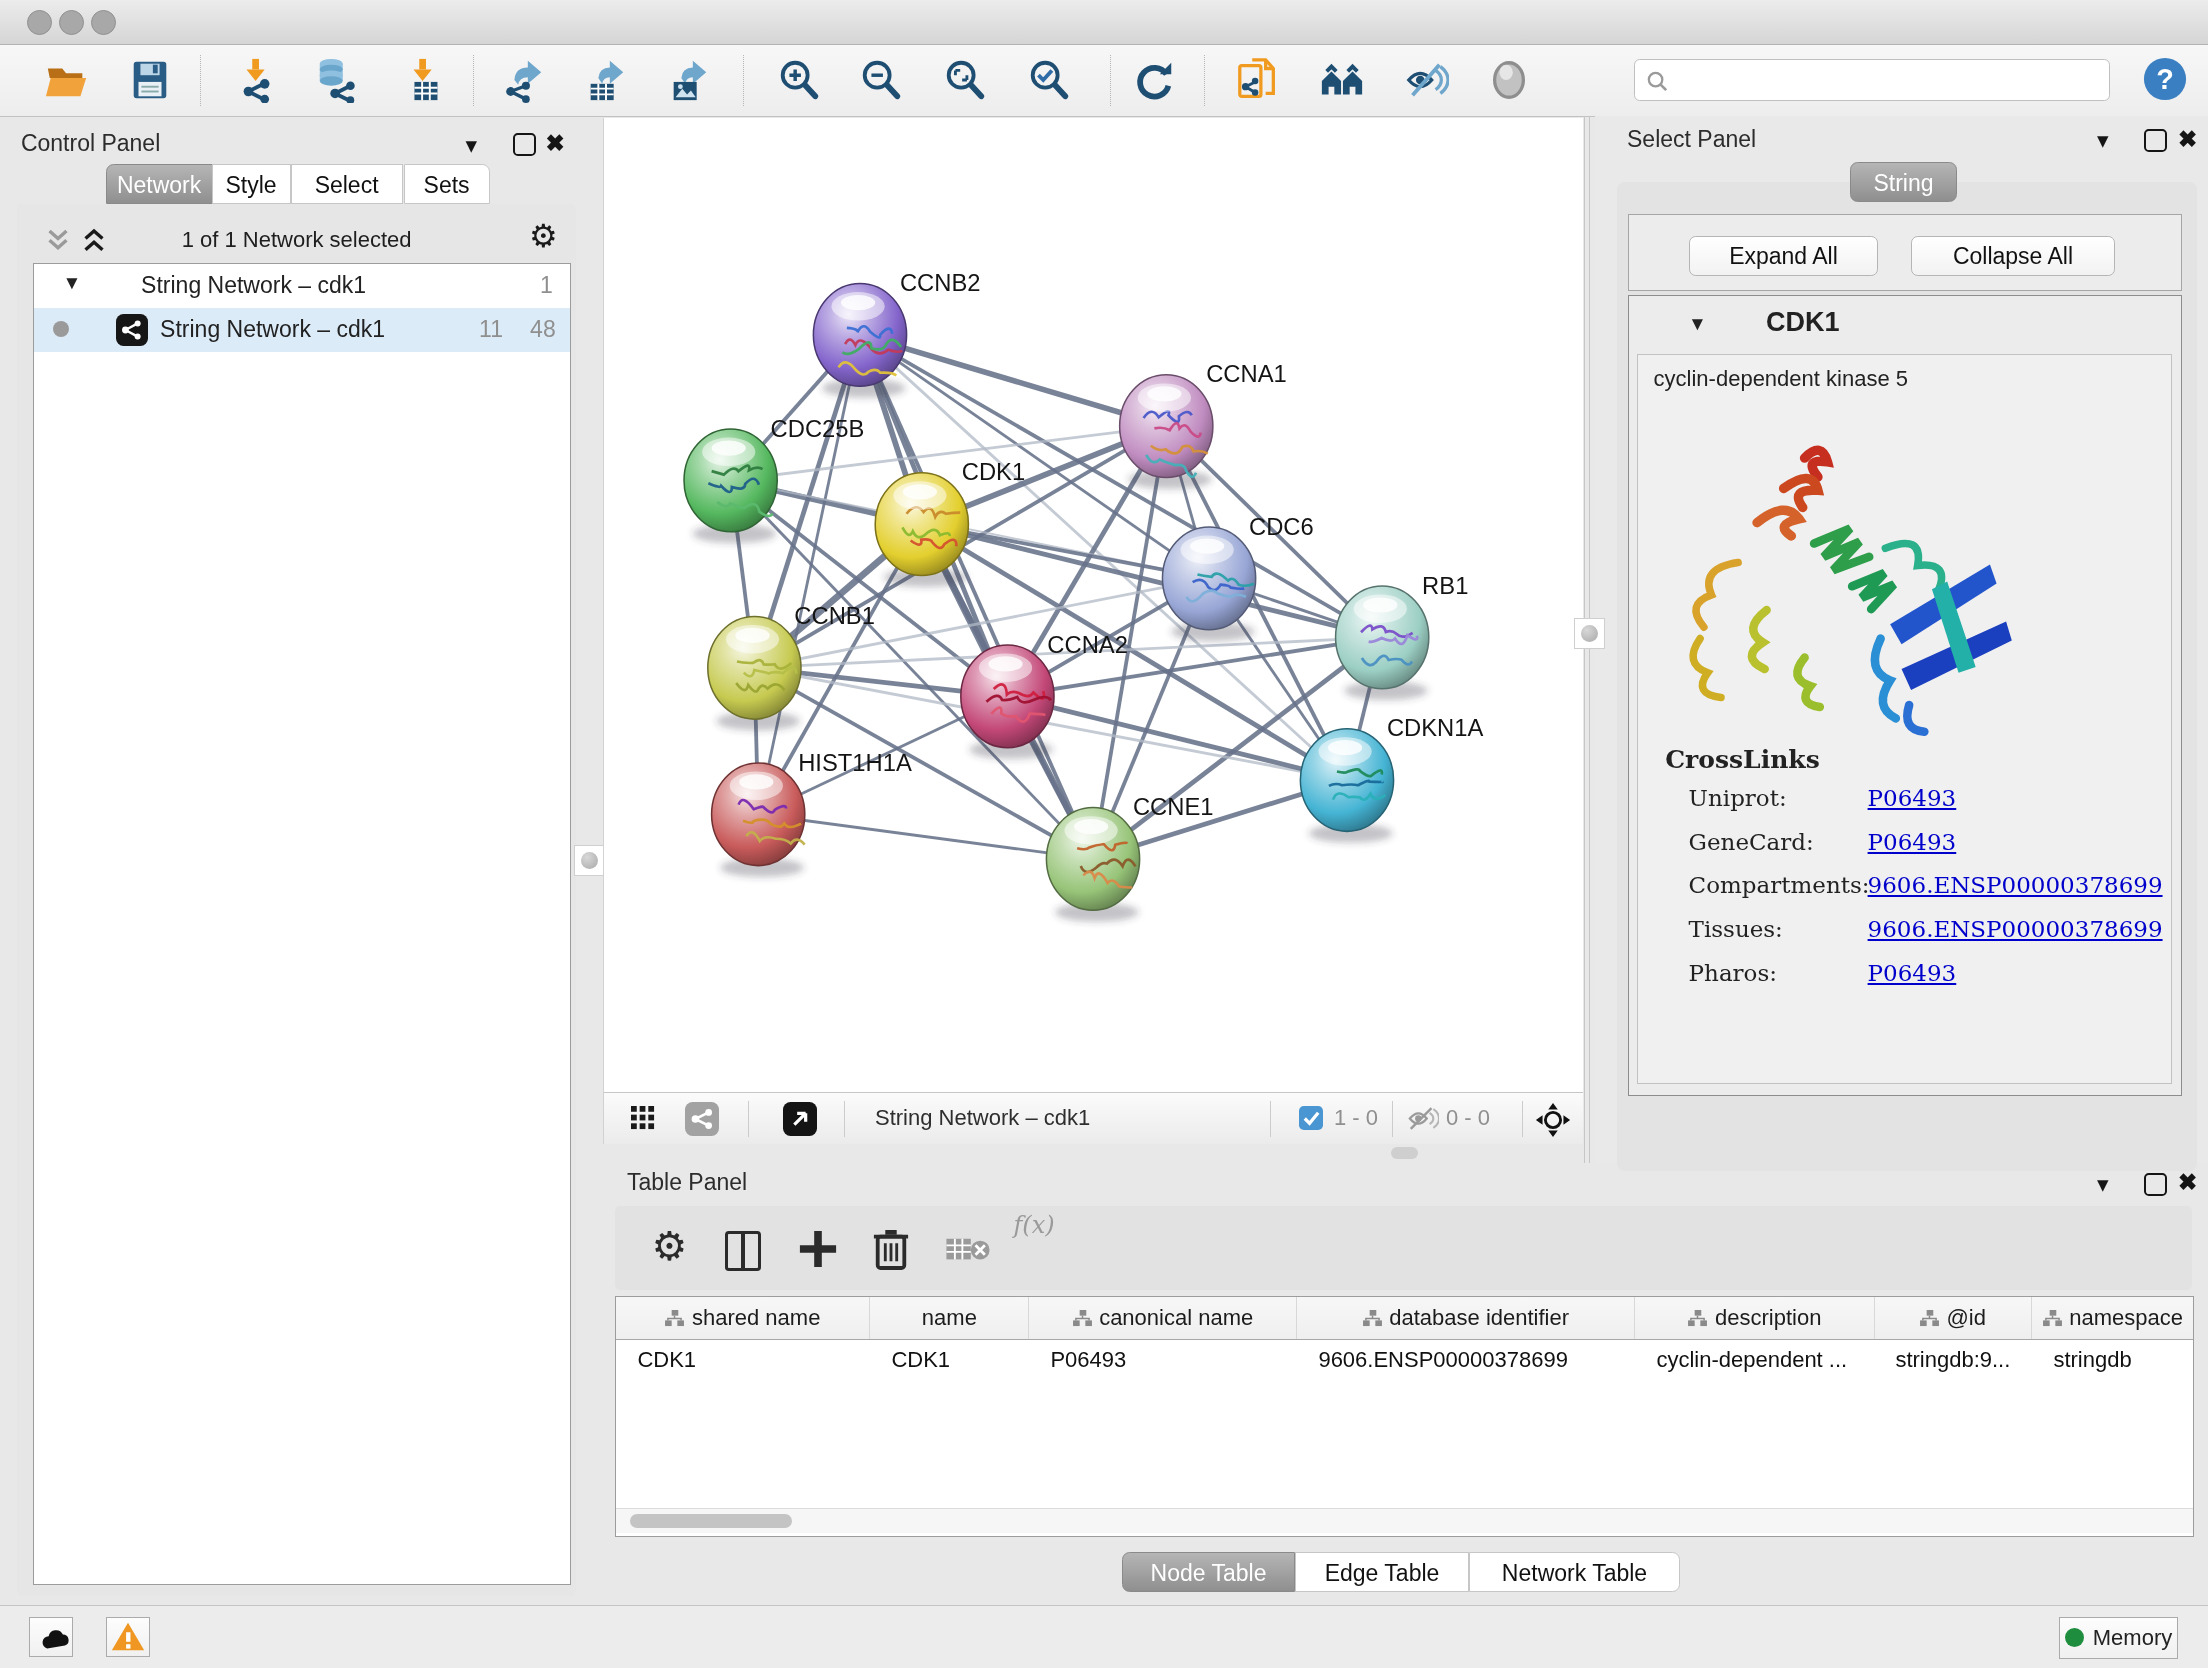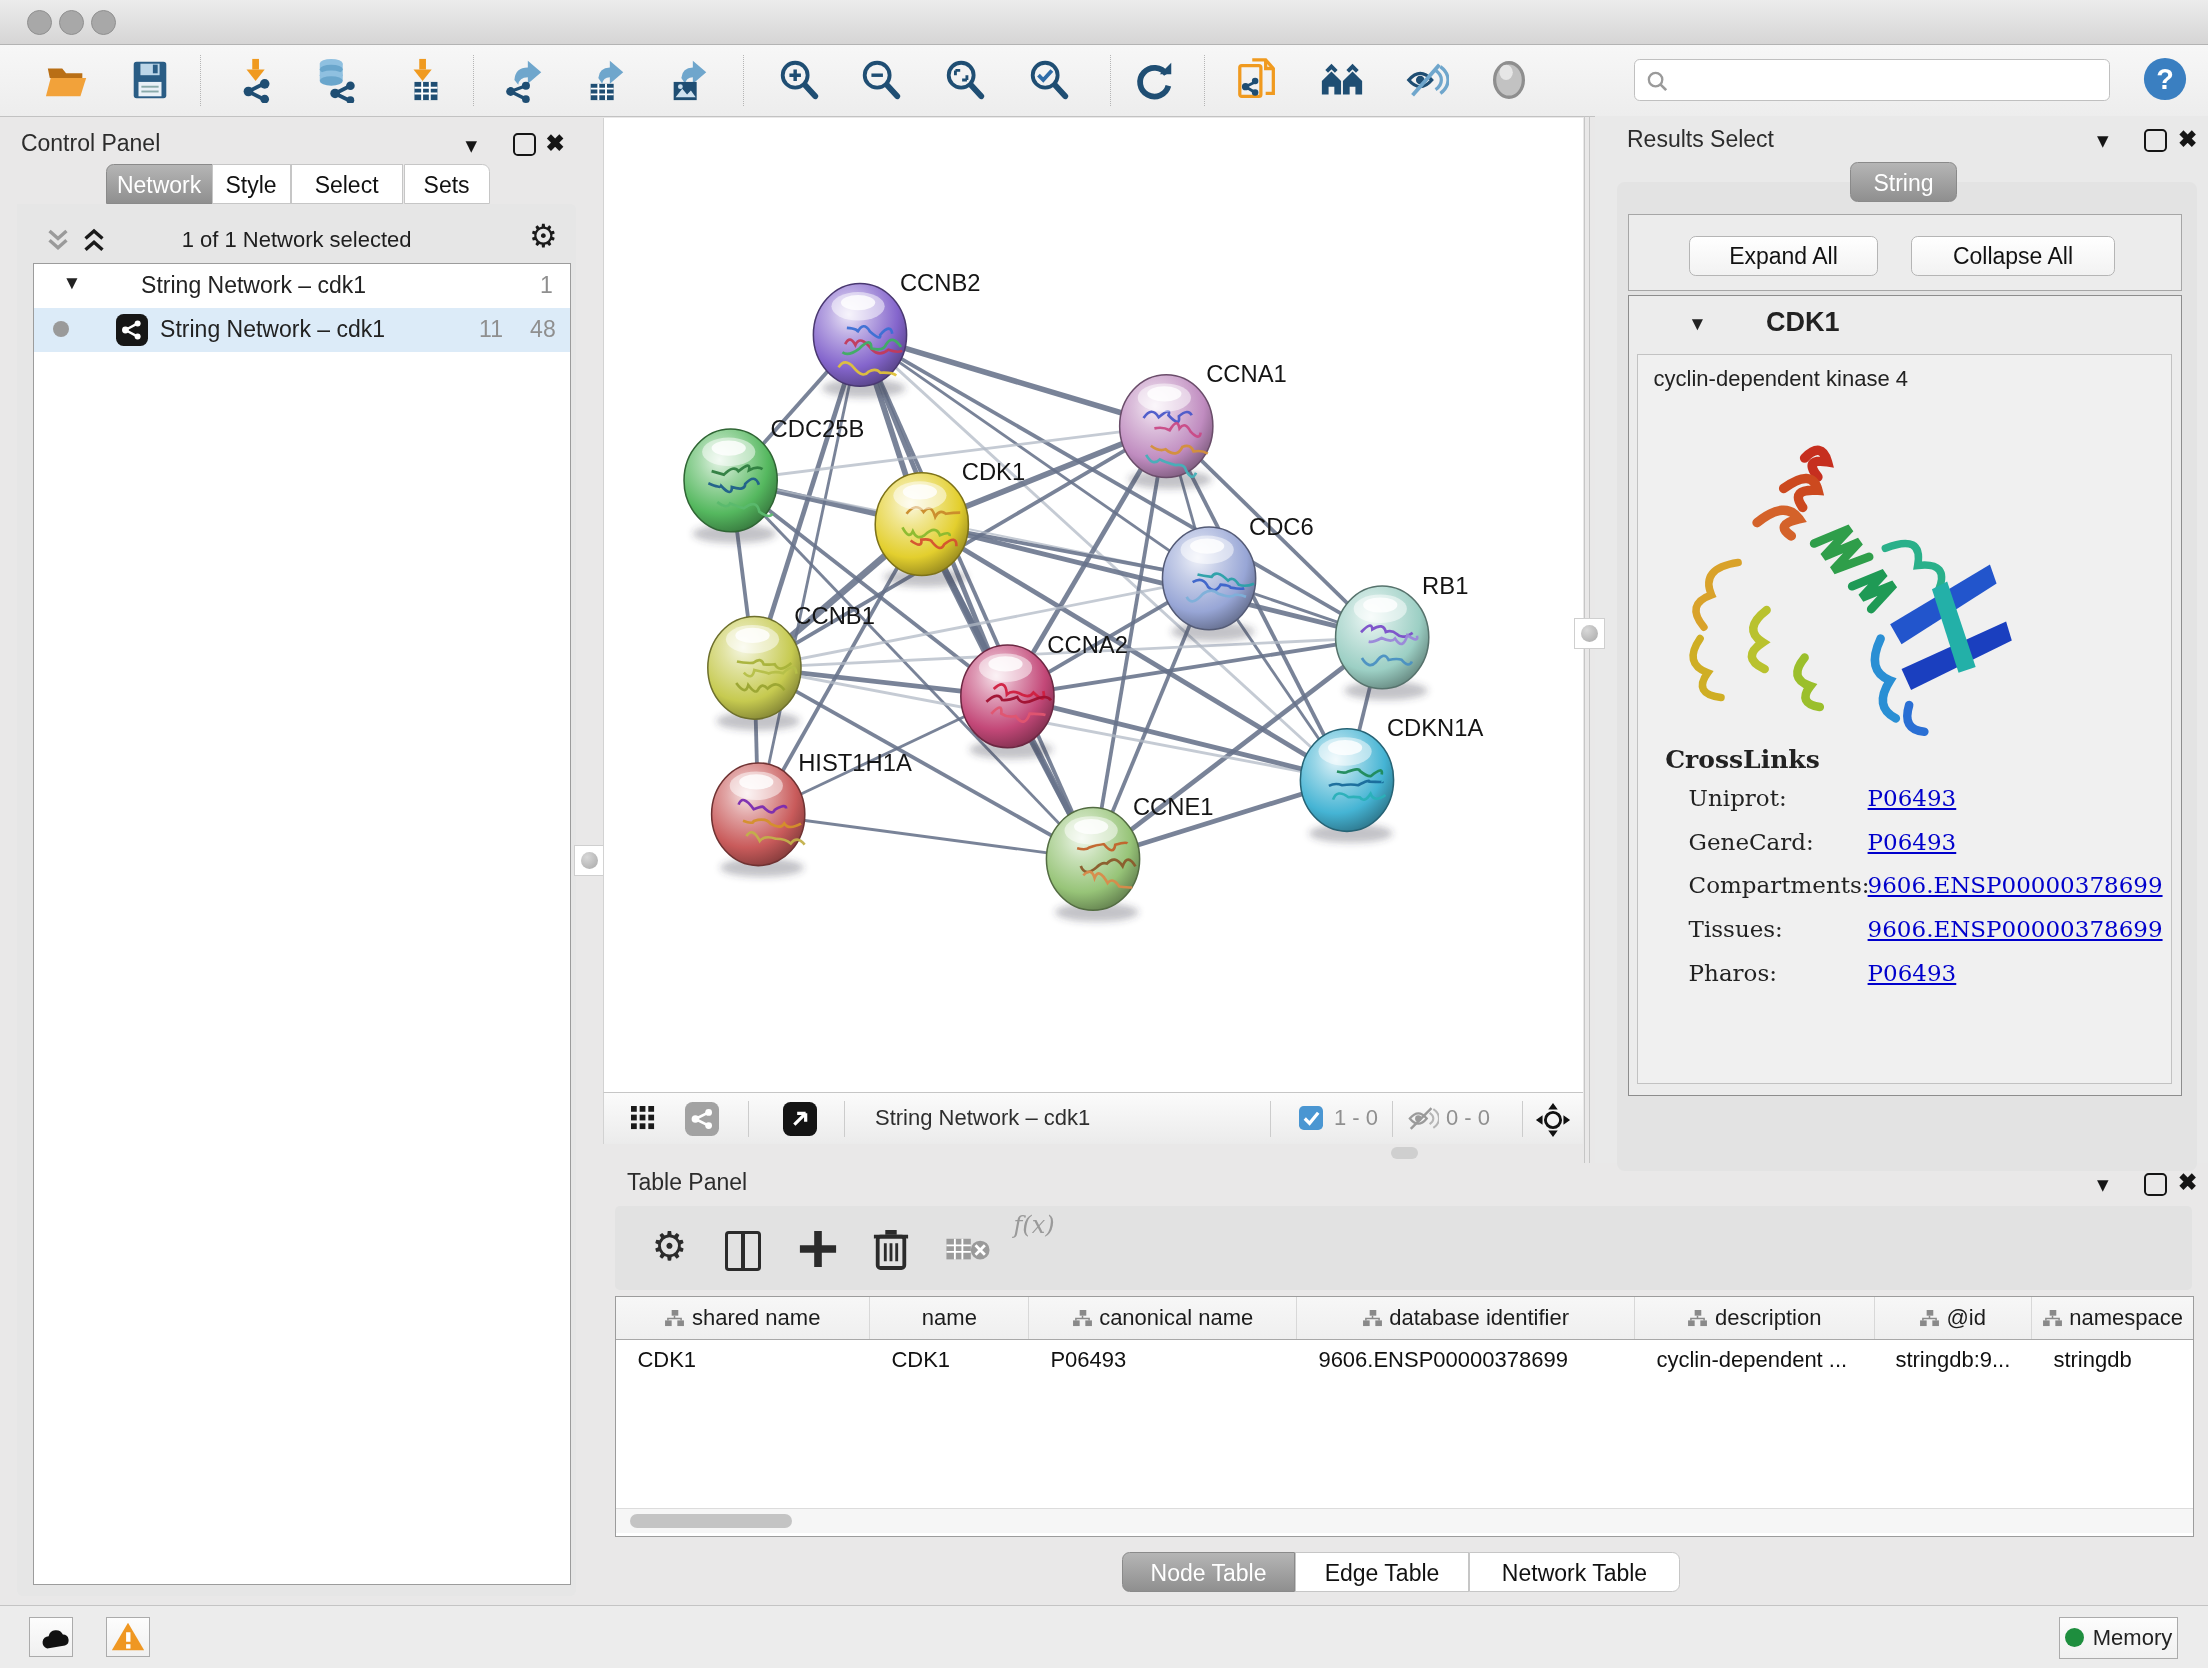--- a/index.html
+++ b/index.html
@@ -538,7 +538,7 @@
   <div class="abs" style="left:1595px;top:116px;width:613px;height:1047px;background:#e9e9e9">
     <div class="vline" style="left:-11.4px;top:0;height:1047px"></div>
     <div class="vline" style="left:-5.7px;top:0;height:1047px"></div>
-    <span class="panel-title abs" style="left:32px;top:9.5px">Results Select</span>
+    <span class="panel-title abs" style="left:32px;top:9.5px">Select Panel</span>
     <span class="panel-ico" style="left:502px;top:11.4px">▾</span>
     <span class="float-ico abs" style="left:549px;top:13.3px"></span>
     <span class="panel-ico" style="left:583px;top:9.5px;font-weight:bold">✖</span>

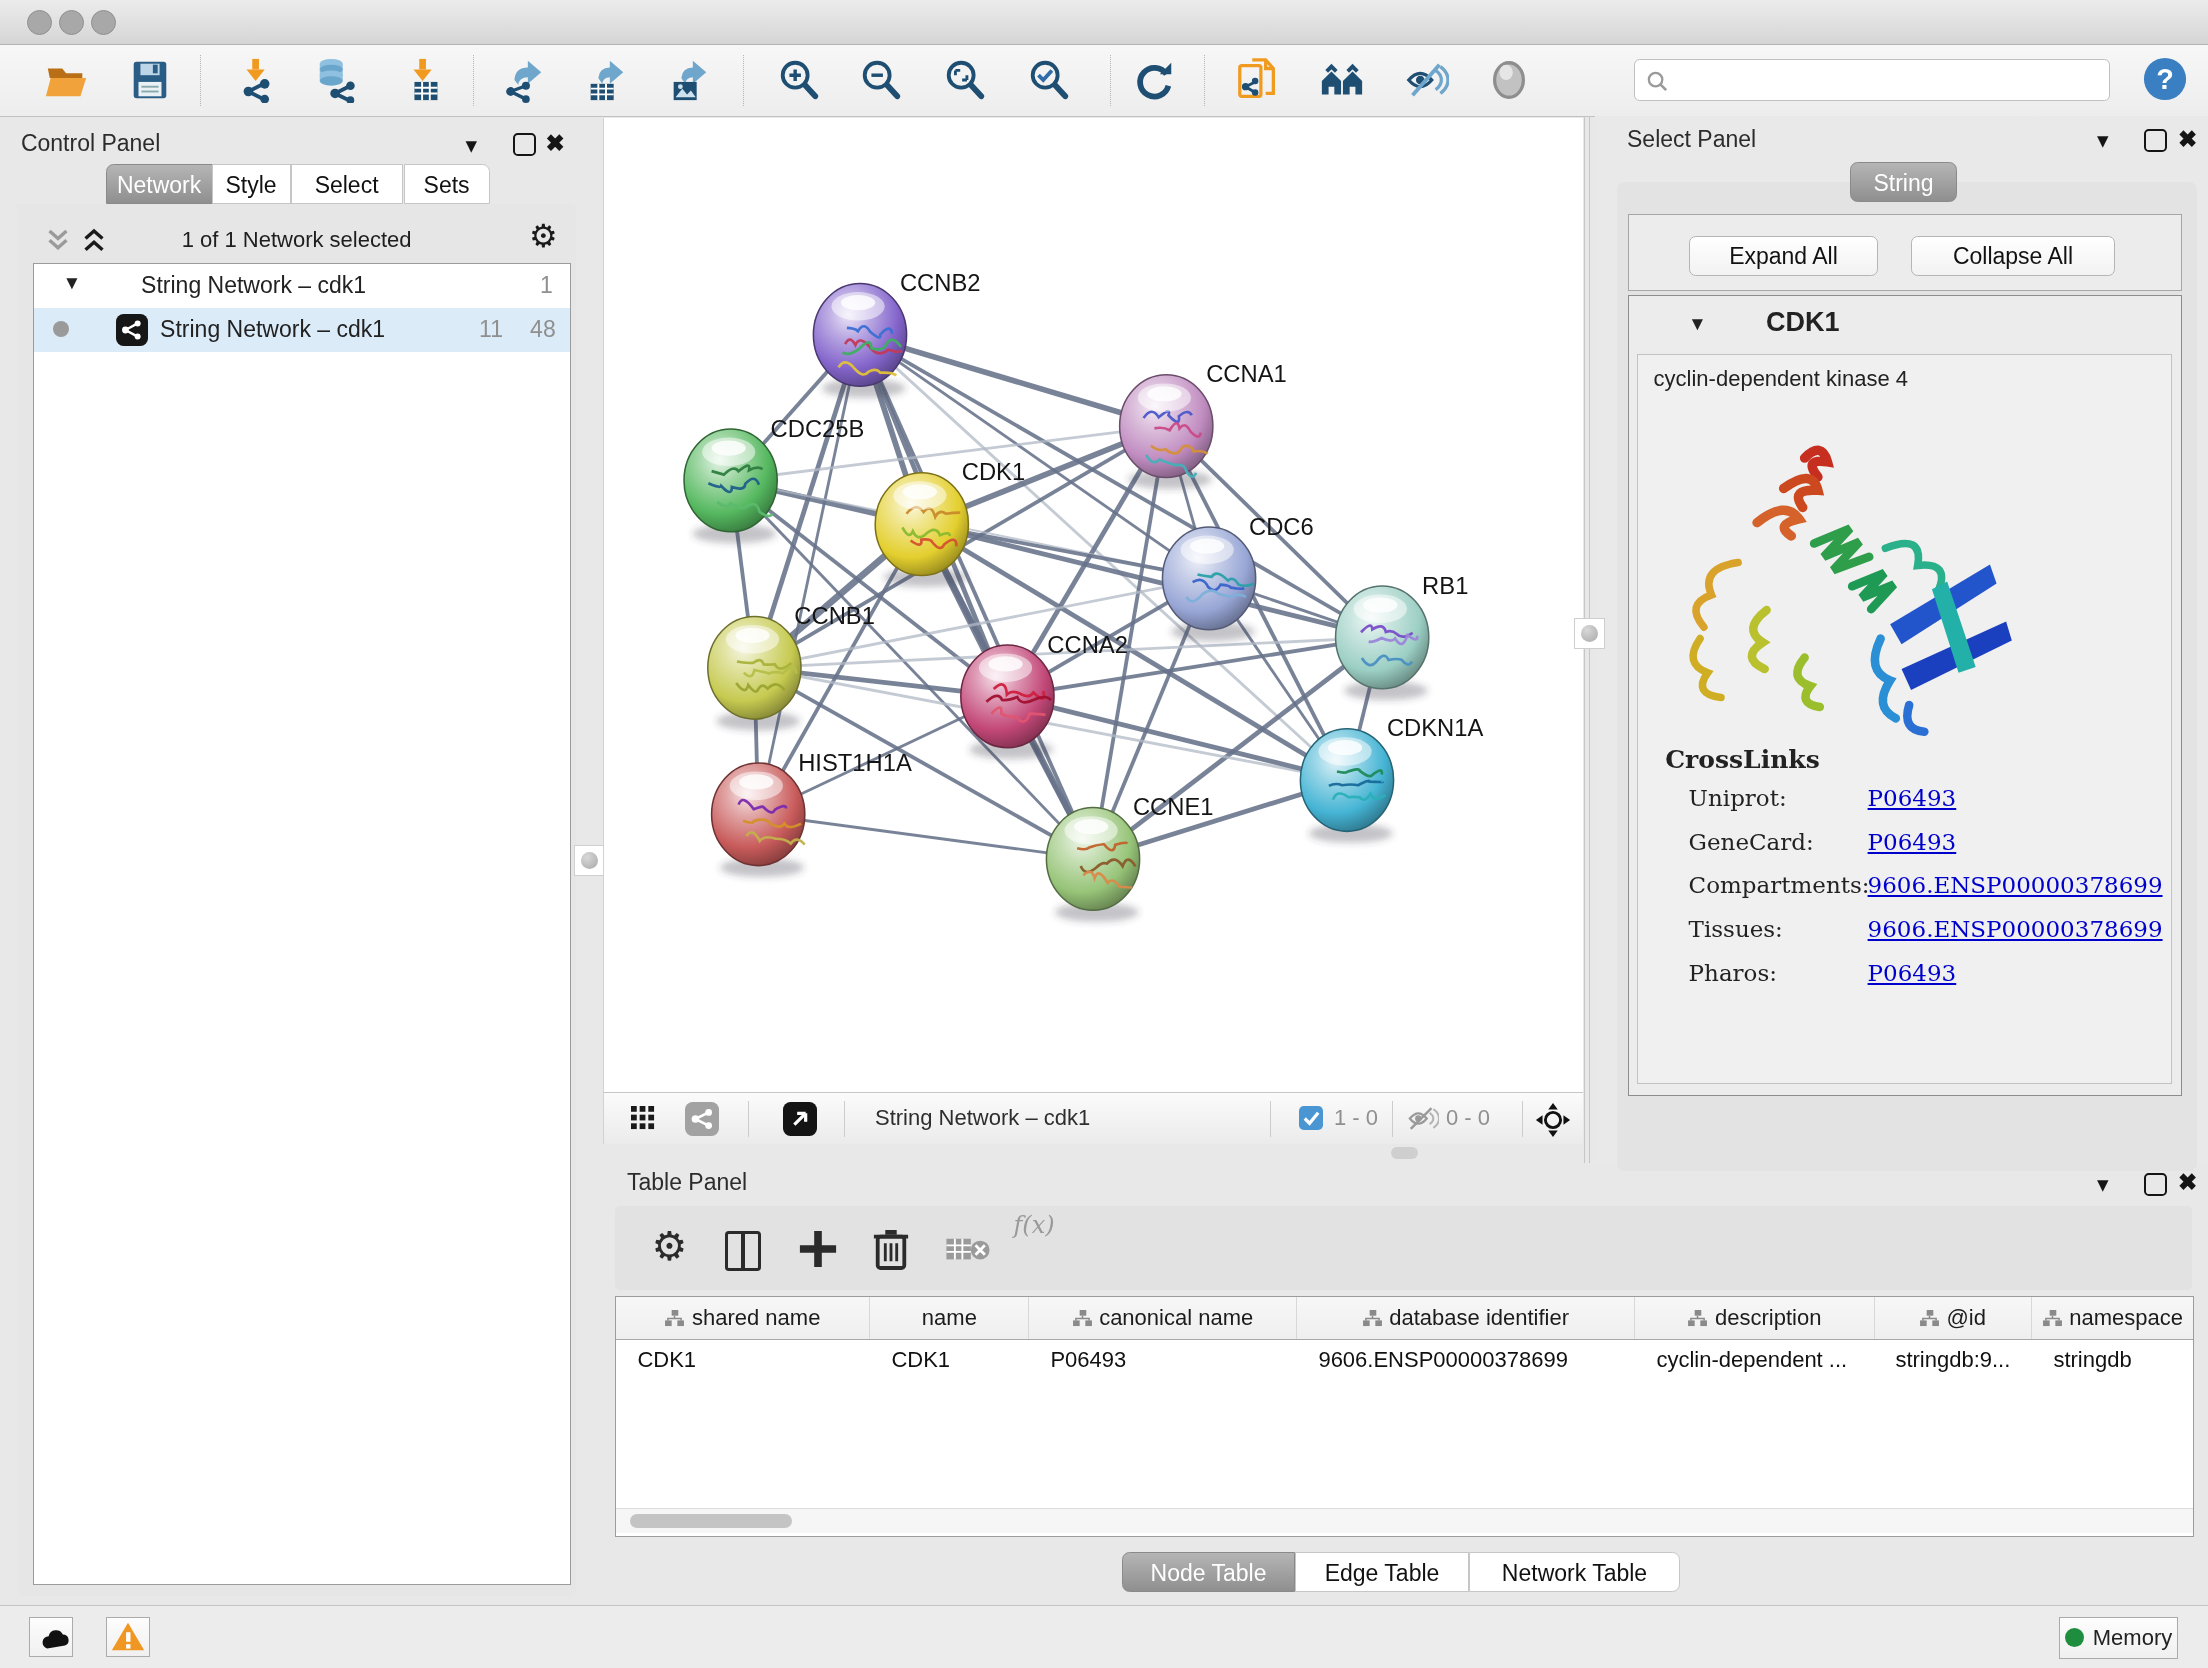--- a/index.html
+++ b/index.html
@@ -555,7 +555,7 @@
       <span class="abs" style="left:59px;top:17px;font-size:19px">▼</span>
       <span class="abs" style="left:137px;top:11.4px;font-size:27px;font-weight:bold">CDK1</span>
       <div class="abs" style="left:7.6px;top:58px;width:533px;height:728px;background:#f0f0f0;border:1px solid #c2c2c2">
-        <span class="abs" style="left:16px;top:11.4px;font-size:22px">cyclin-dependent kinase 4</span>
+        <span class="abs" style="left:16px;top:11.4px;font-size:22px">cyclin-dependent kinase 5</span>
         <svg class="abs" style="left:24px;top:65px" width="366" height="345" viewBox="0 0 385 363">
           <g fill="none" stroke-linecap="round">
             <path d="M150 40 q18 -18 24 4 q-26 -4 -10 16" stroke="#c62f1f" stroke-width="10"></path>

